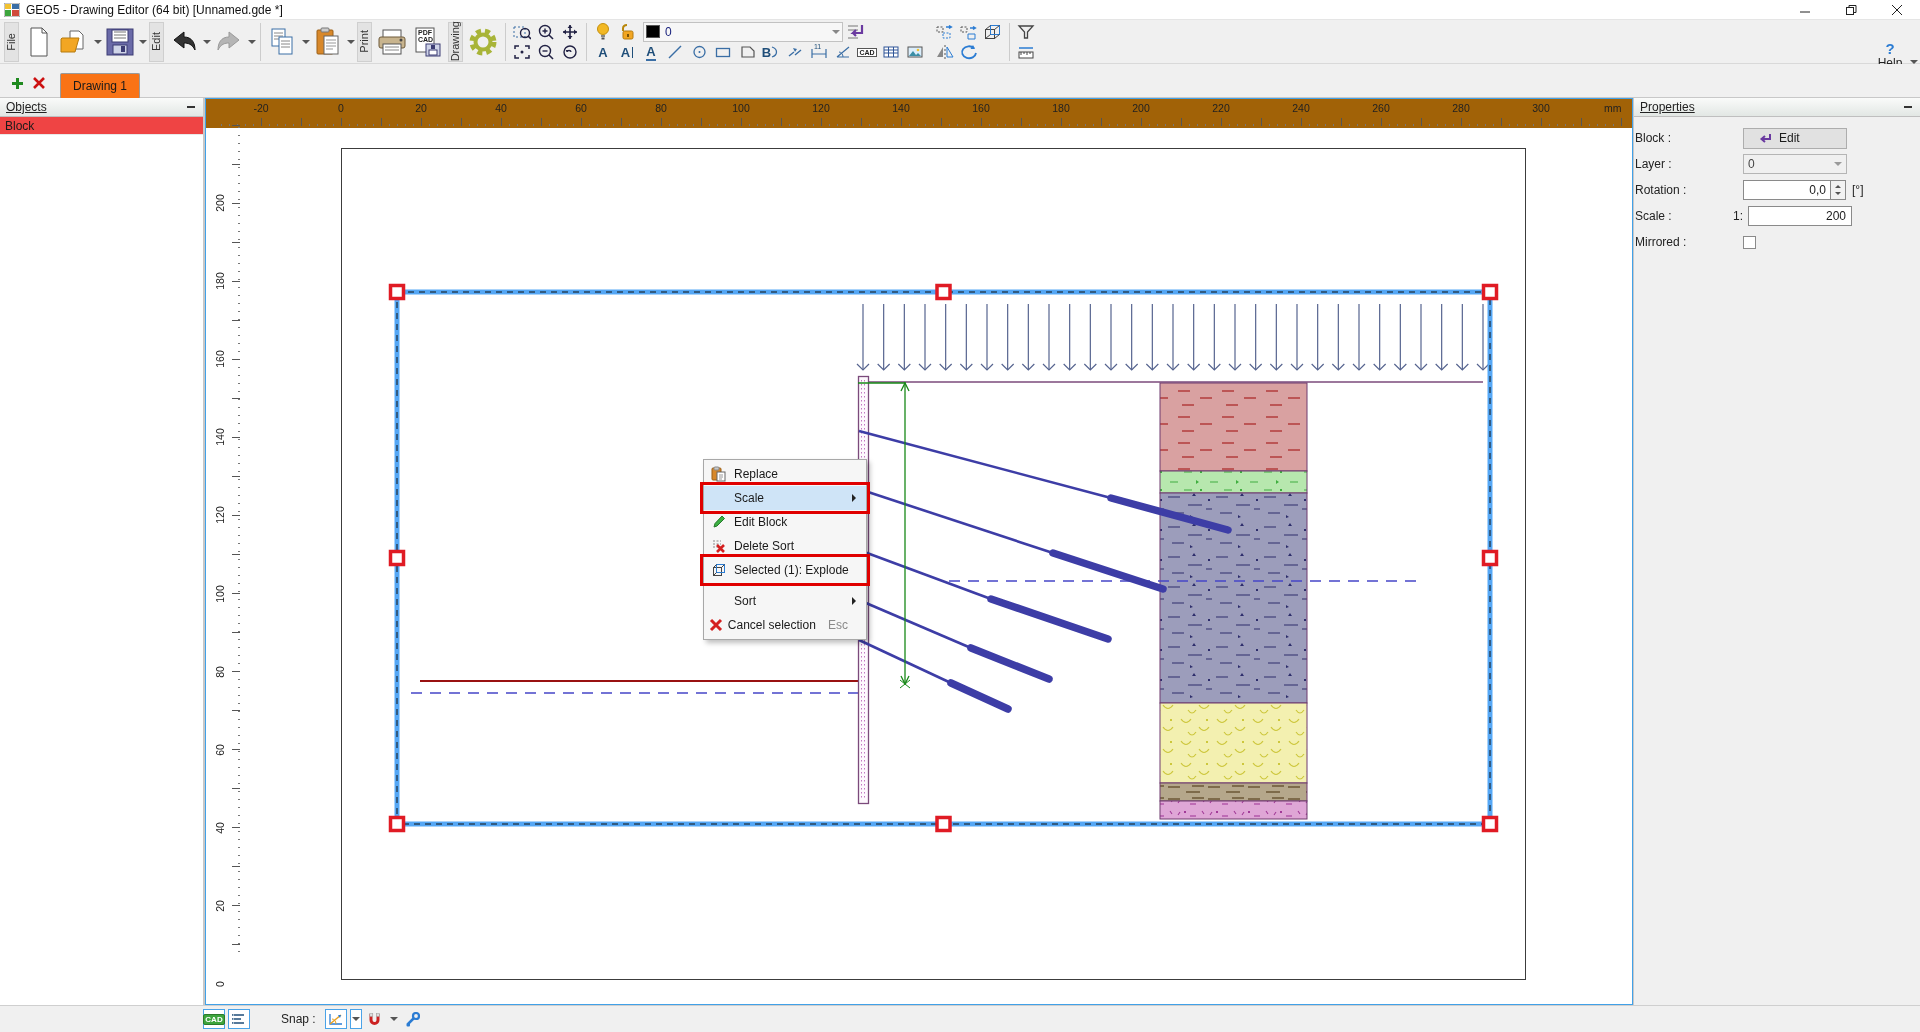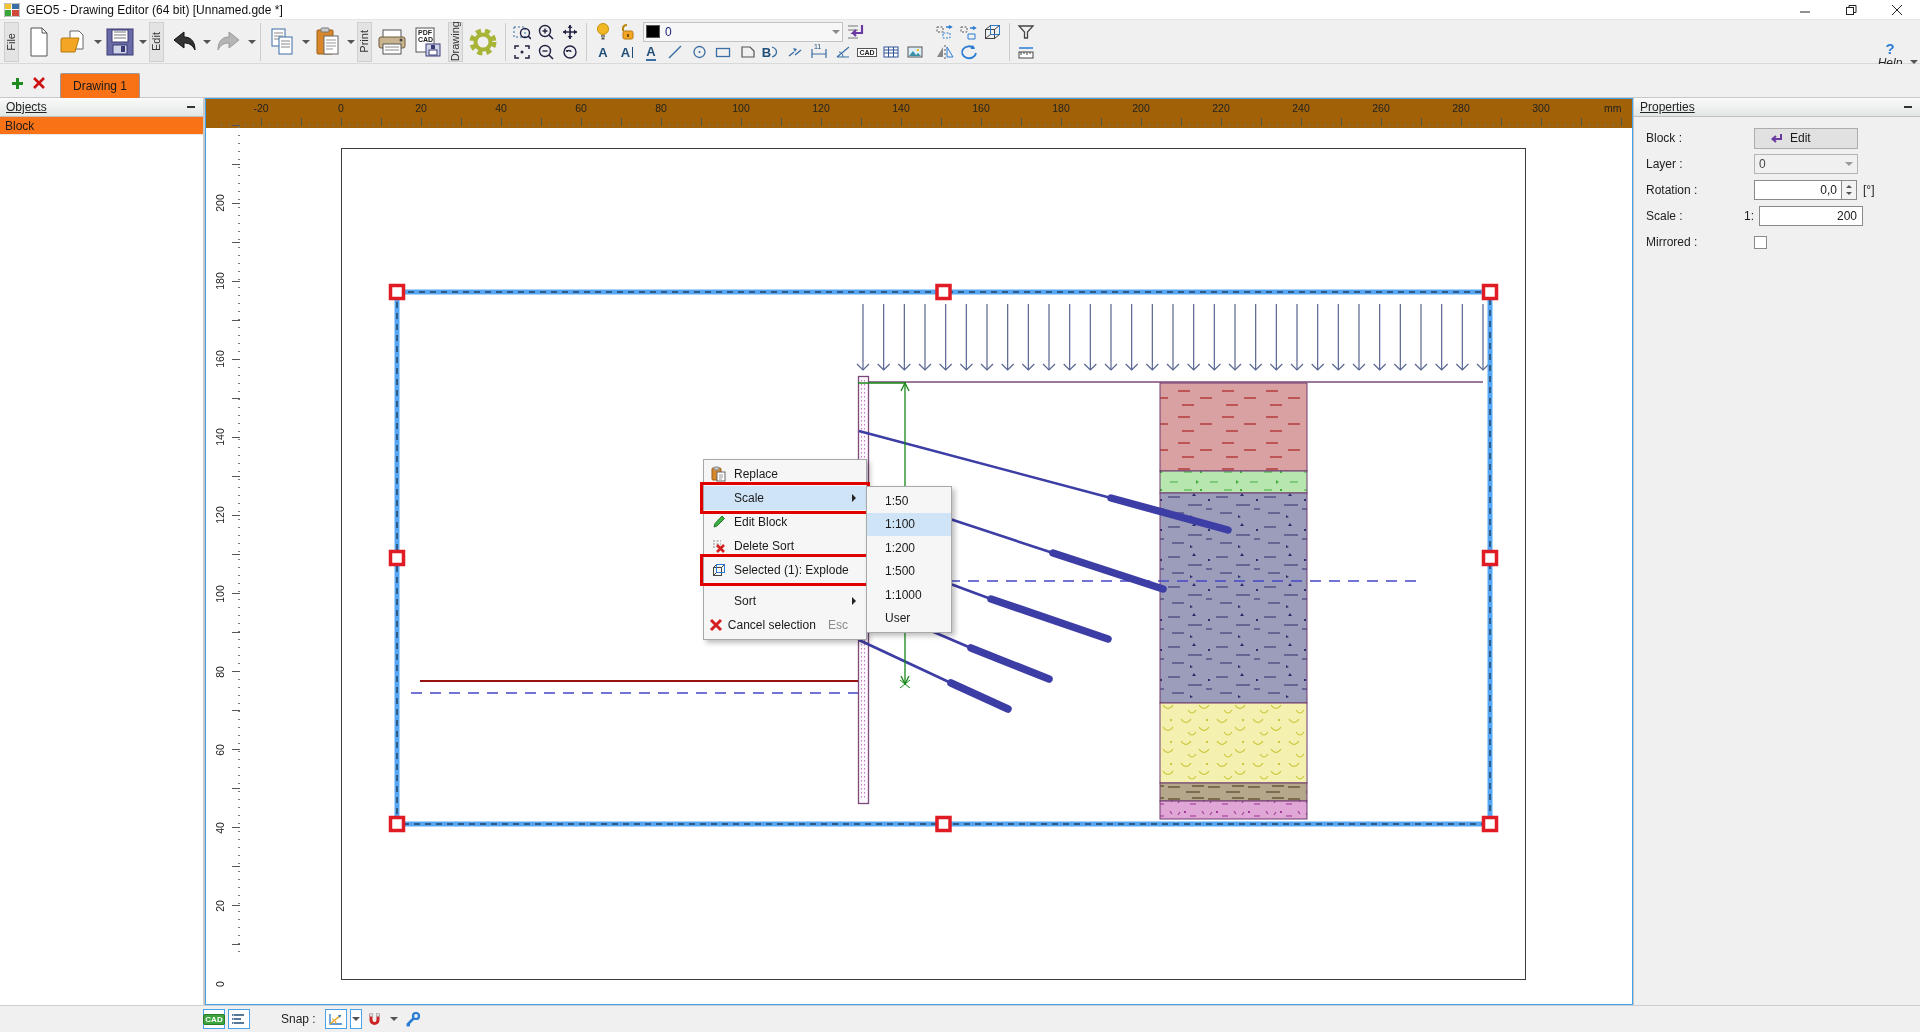--- a/index.html
+++ b/index.html
@@ -29,7 +29,7 @@
   .combo0 .car{border:4px solid transparent;border-top-color:#888;margin-top:4px;}
   .helpbox{position:absolute;right:8px;top:22px;width:44px;text-align:center;}
   .helpbox .q{color:#2b7cd3;font-weight:bold;font-size:15px;line-height:14px;}
-  .helpbox .hl{font-size:12px;color:#222;font-style:italic;}
+  .helpbox .hl{font-size:12px;color:#222;}
   .helpbox .car{position:absolute;right:-6px;top:18px;border:4px solid transparent;border-top-color:#555;}
   
   .tabbar{position:absolute;left:0;top:64px;width:1920px;height:34px;background:#f0f0f0;border-bottom:1px solid #c8c8c8;display:flex;align-items:flex-end;}

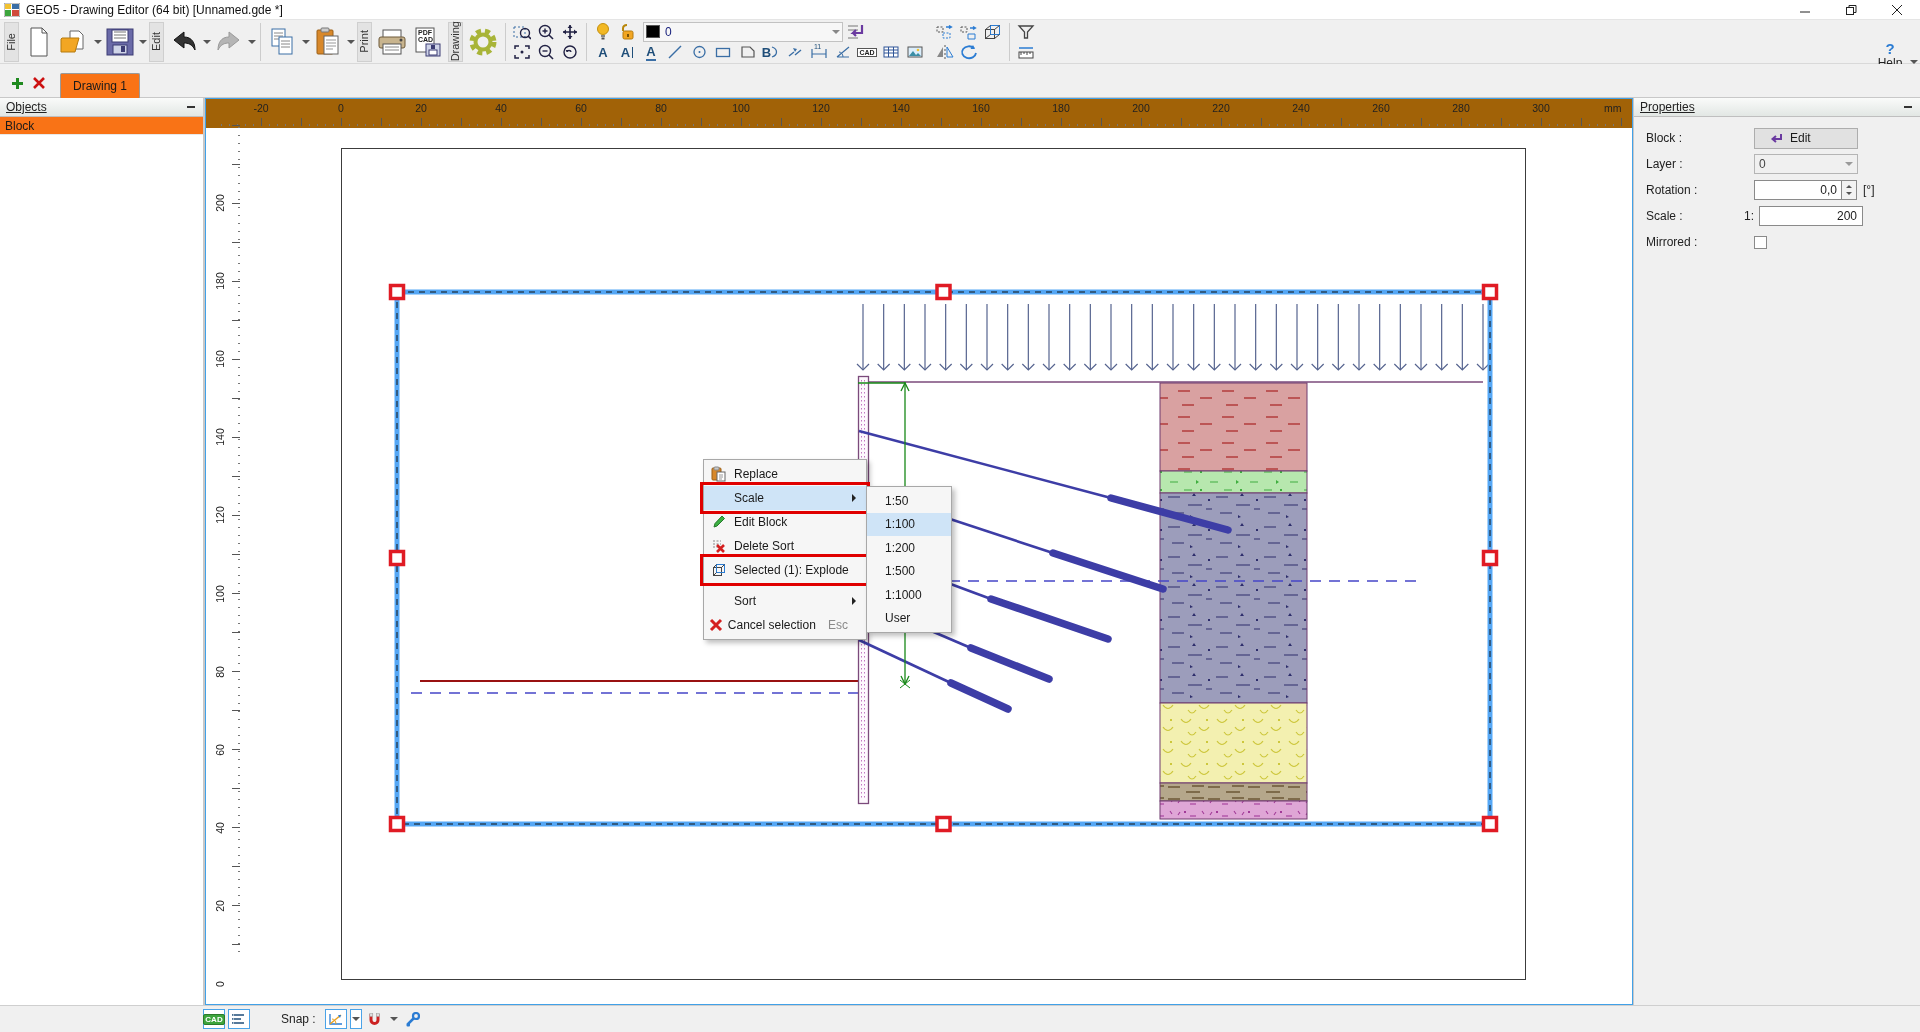--- a/index.html
+++ b/index.html
@@ -42,7 +42,7 @@
   .collapsebtn{width:12px;height:12px;display:flex;align-items:center;justify-content:center;}
   .collapsebtn i{width:8px;height:2px;background:#333;display:block;}
   .objrow{height:18px;display:flex;align-items:center;padding:0 5px;border-bottom:1px solid #e8e8e8;}
-  .objrow.sel{background:#f97316;}
+  .objrow.sel{background:#ef4444;}
   
   .canvas{position:absolute;left:205px;top:98px;width:1428px;height:907px;background:#fff;border:1px solid #41a1e8;overflow:hidden;}
   .hruler{position:absolute;left:0;top:0;right:0;height:29px;background:#a16207;z-index:5;}

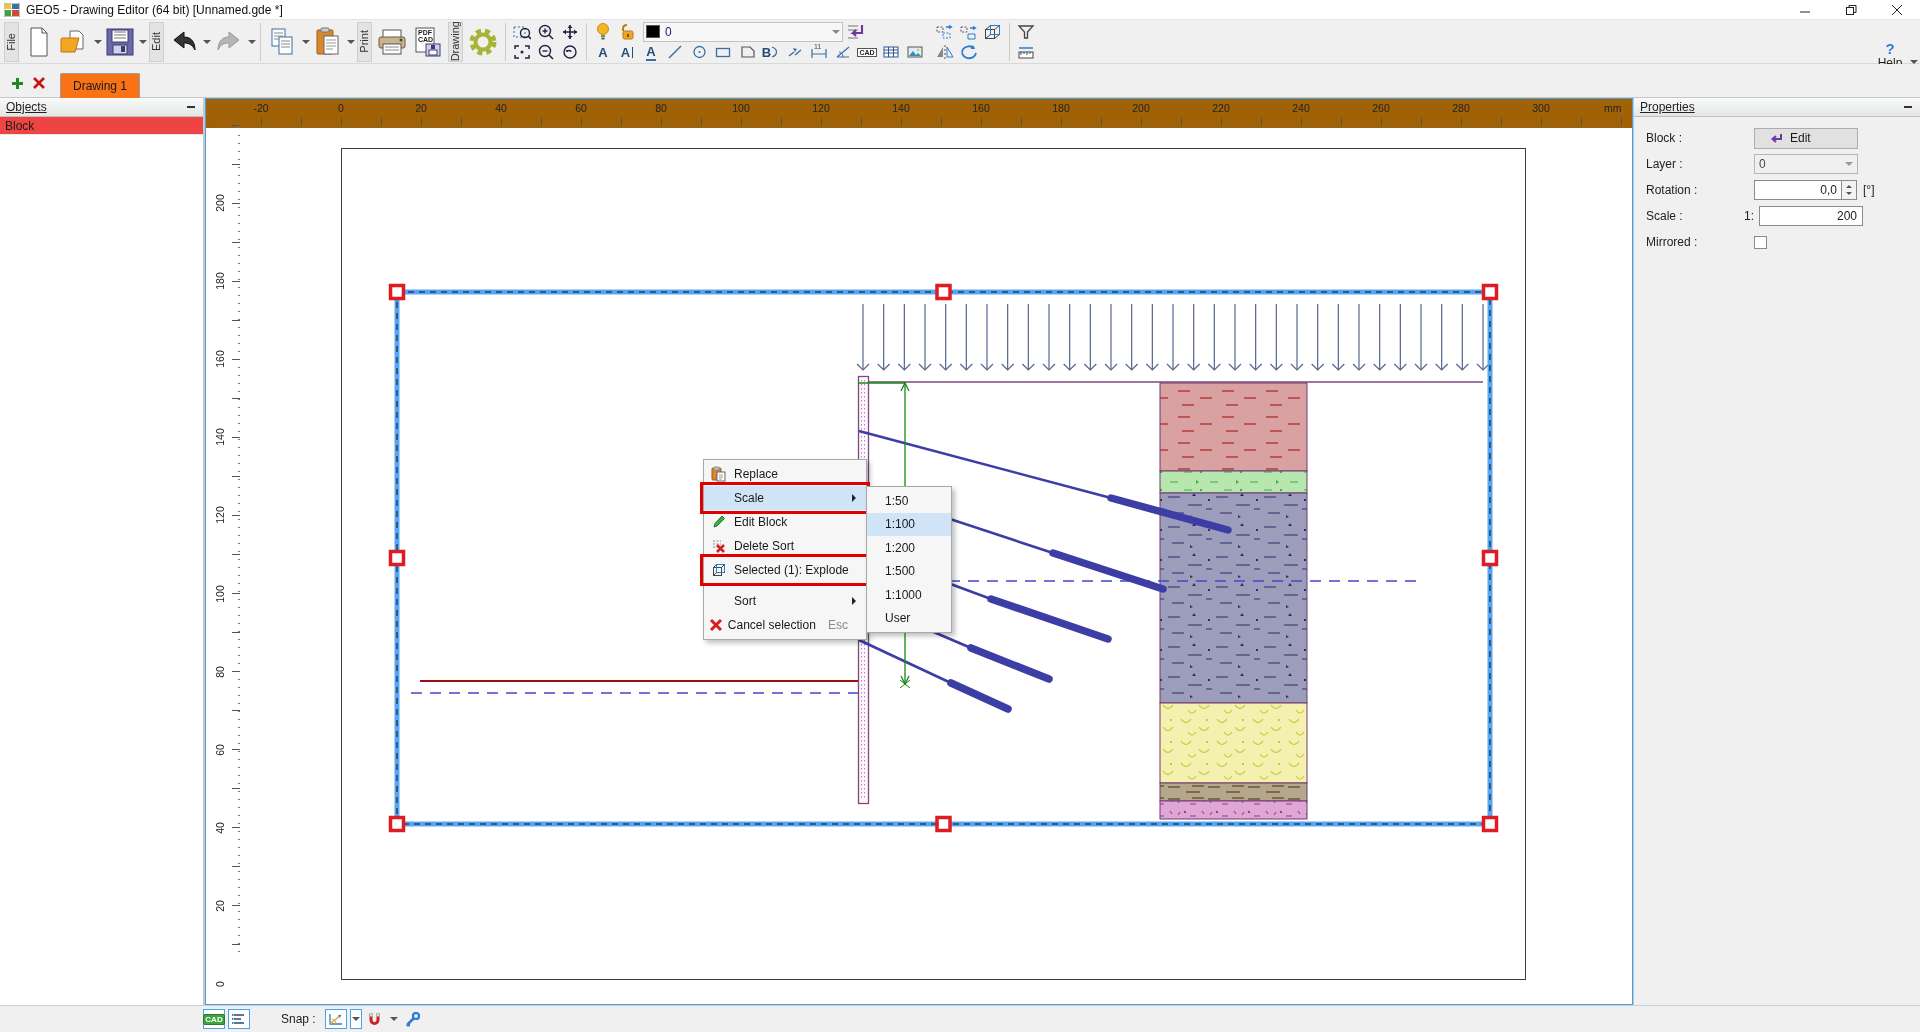--- a/index.html
+++ b/index.html
@@ -79,7 +79,7 @@
   .smi.hl{background:#cfe4f7;}
   
   .proppanel{position:absolute;left:1633px;top:98px;width:287px;height:907px;background:#f0f0f0;border-left:1px solid #c8c8c8;}
-  .prows{padding:8px 10px 0 12px;}
+  .prows{padding:8px 10px 0 1px;}
   .prow{height:26px;display:flex;align-items:center;}
   .prow .plab{width:108px;color:#222;}
   .editbtn{width:104px;height:21px;background:#e1e1e1;border:1px solid #adadad;display:flex;align-items:center;justify-content:flex-start;padding-left:14px;gap:7px;}

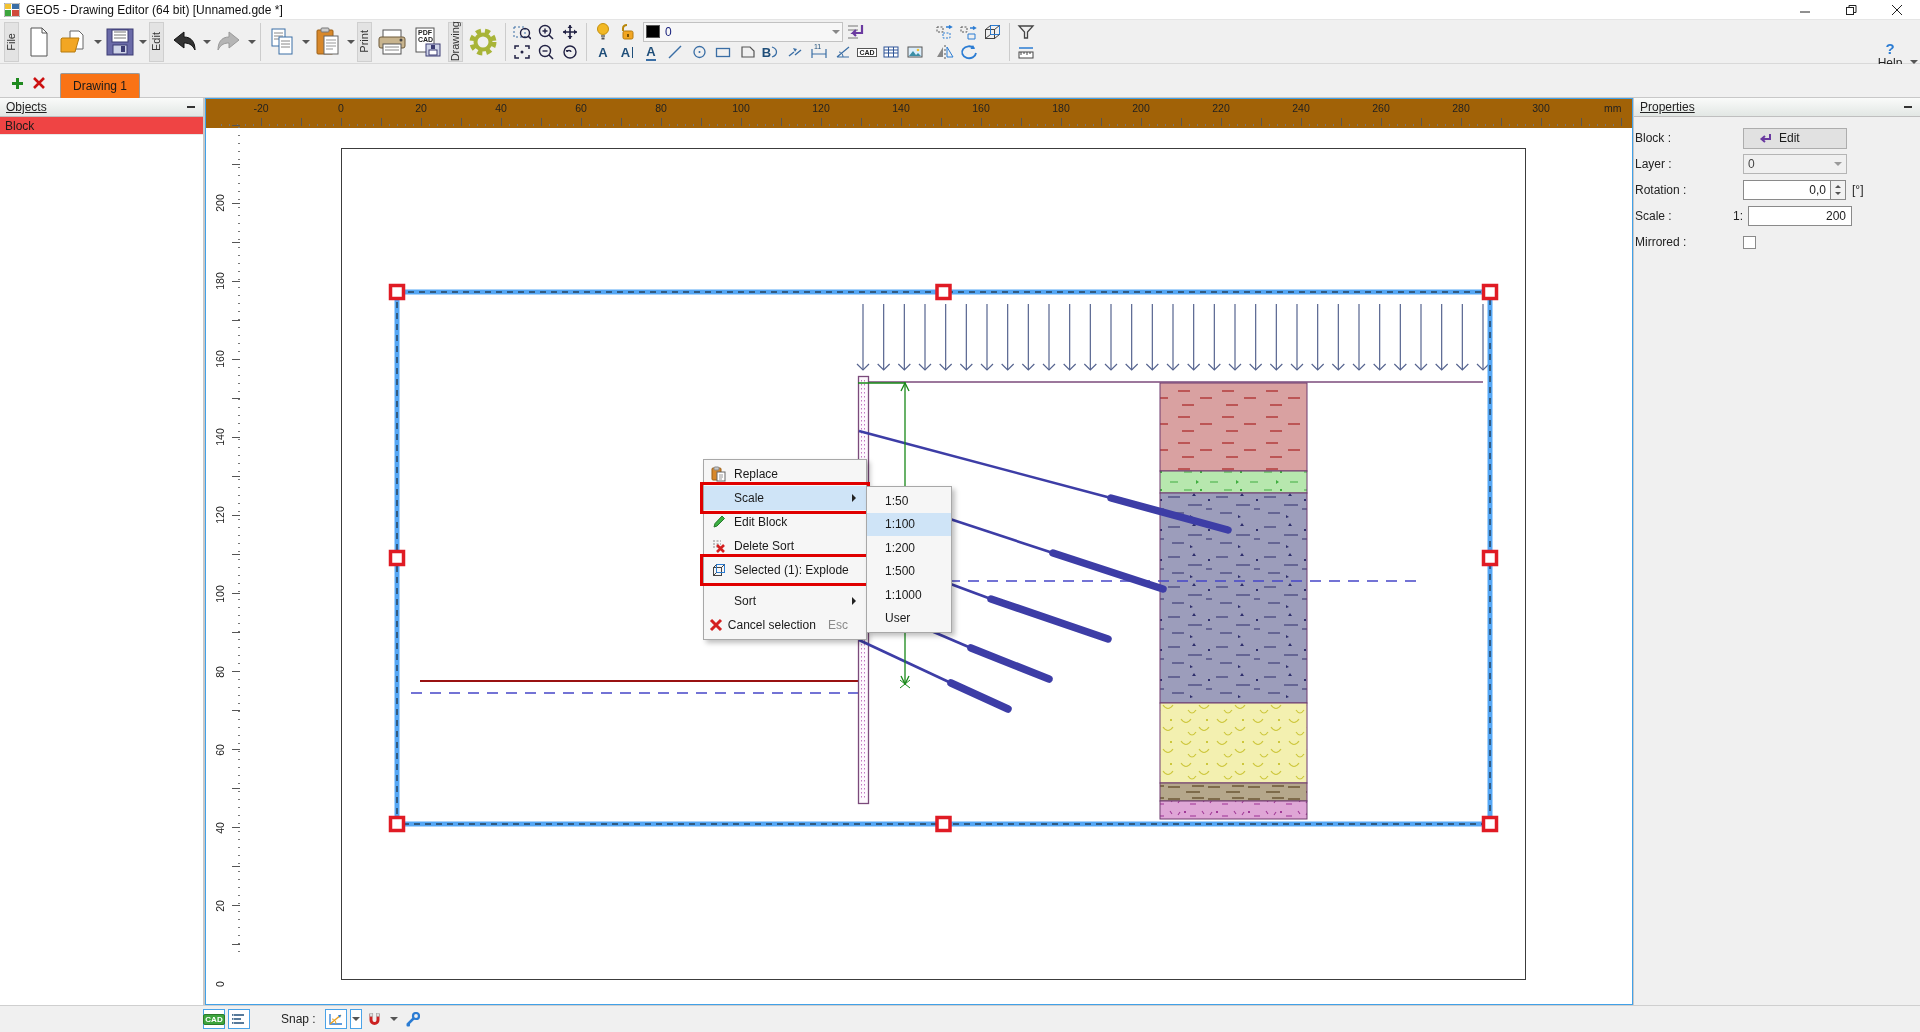--- a/index.html
+++ b/index.html
@@ -766,14 +766,6 @@
         <div class="arr"></div>
       </div>
     </div>
-  <div class="menu" id="ctx-submenu" style="left: 660px; top: 387px; width: 86px;">
-      <div class="smi">1:50</div>
-      <div class="smi hl">1:100</div>
-      <div class="smi">1:200</div>
-      <div class="smi">1:500</div>
-      <div class="smi">1:1000</div>
-      <div class="smi">User</div>
-    </div>
 </div>
 
 <div class="proppanel">

